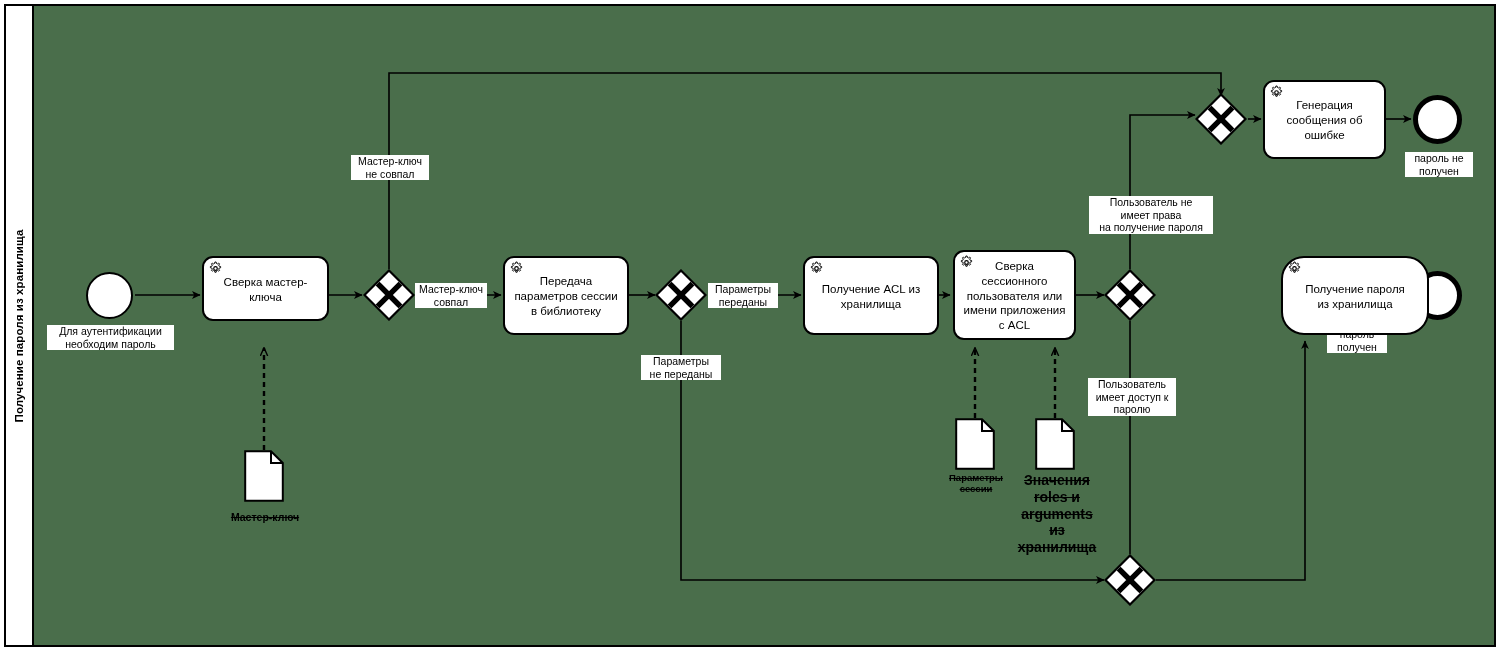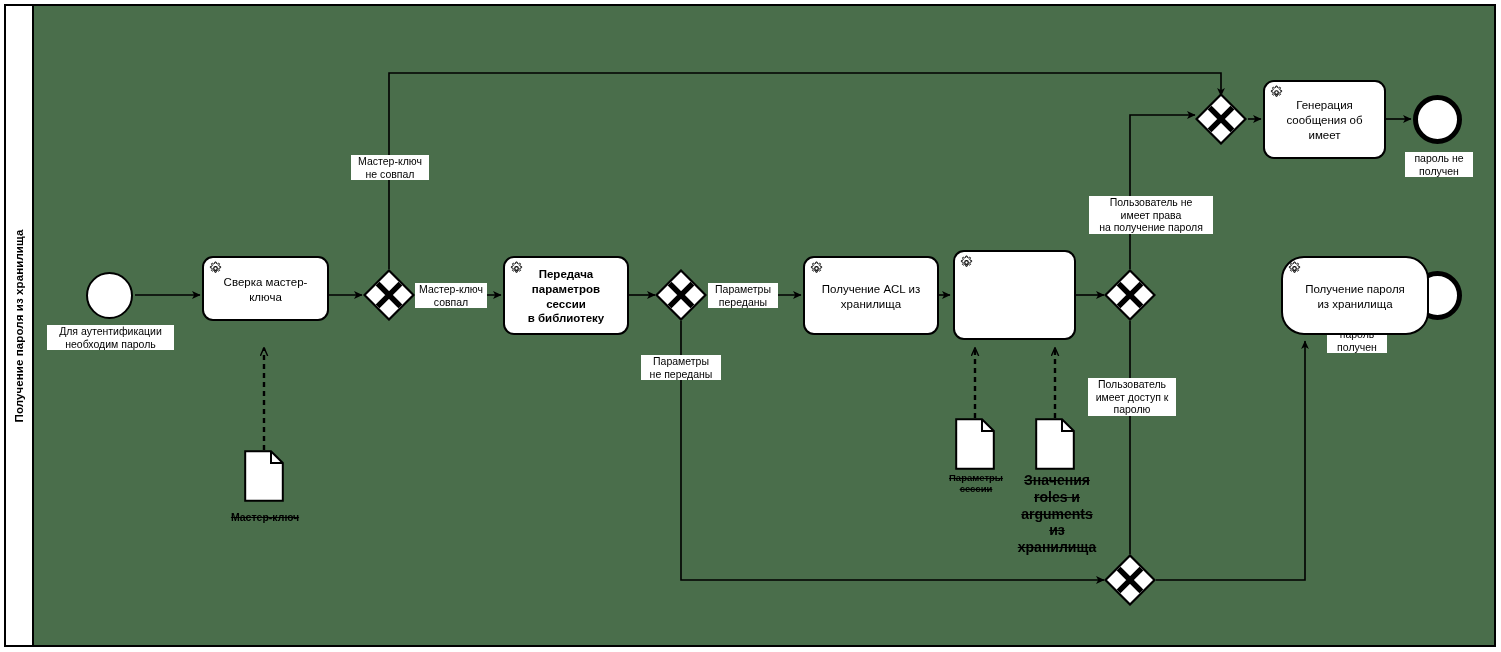--- a/index.html
+++ b/index.html
@@ -232,7 +232,7 @@
     </svg>
     <span style="white-space:pre-line;">Генерация
 сообщения об
-имеет</span>
+ошибке</span>
   </div>
 
   <div class="task" style="left:1281px; top:256px; width:148px; height:79px;border-radius:23px;">

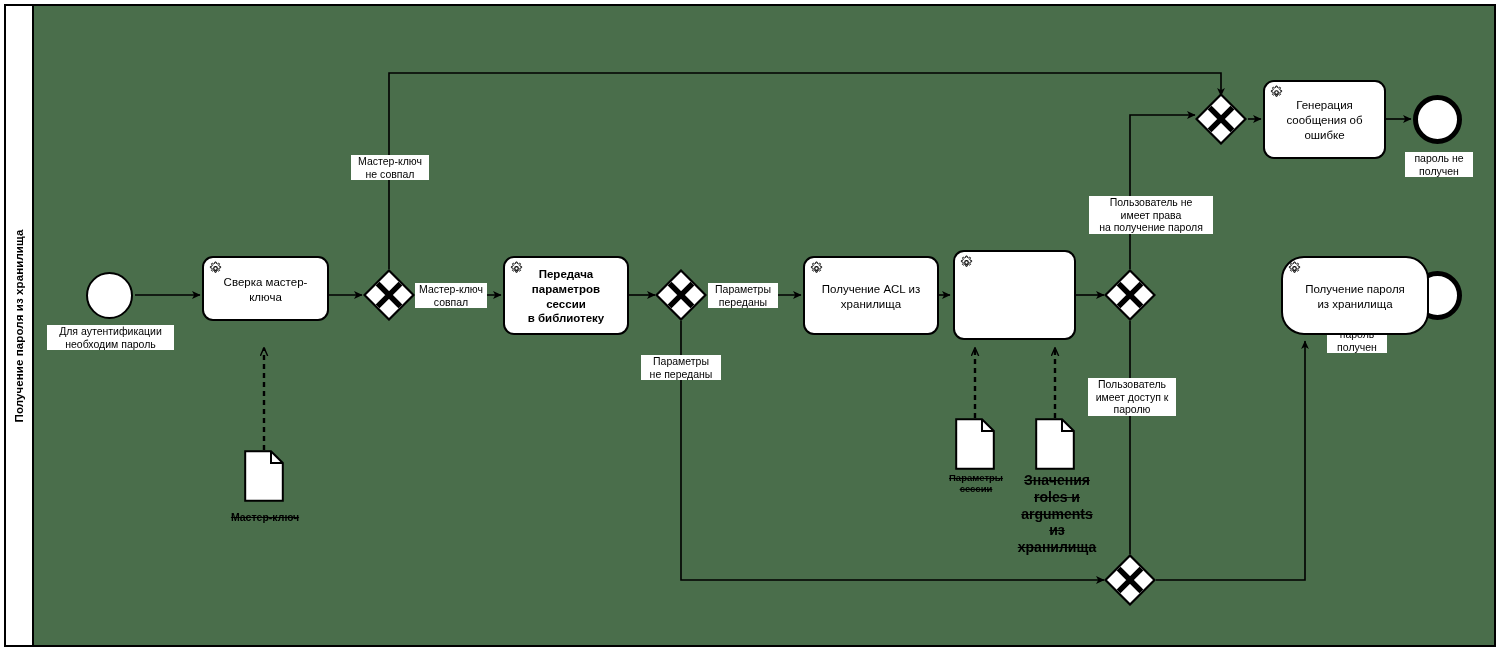--- a/index.html
+++ b/index.html
@@ -223,6 +223,10 @@
       <path d="M12 8.2a3.8 3.8 0 1 0 0 7.6 3.8 3.8 0 0 0 0-7.6zm0 1.9a1.9 1.9 0 1 1 0 3.8 1.9 1.9 0 0 1 0-3.8z" fill="#000"></path>
       <path d="M11 1.6h2l.4 2.3 1.8.8 1.9-1.4 1.4 1.4-1.4 1.9.8 1.8 2.3.4v2l-2.3.4-.8 1.8 1.4 1.9-1.4 1.4-1.9-1.4-1.8.8-.4 2.3h-2l-.4-2.3-1.8-.8-1.9 1.4-1.4-1.4 1.4-1.9-.8-1.8-2.3-.4v-2l2.3-.4.8-1.8-1.4-1.9 1.4-1.4 1.9 1.4 1.8-.8z" fill="none" stroke="#000" stroke-width="1.5"></path>
     </svg>
+    <span style="white-space:pre-line;">Сверка сессионного
+пользователя или
+имени приложения
+с ACL</span>
   </div>
 
   <div class="task" style="left:1263px; top:80px; width:123px; height:79px;">

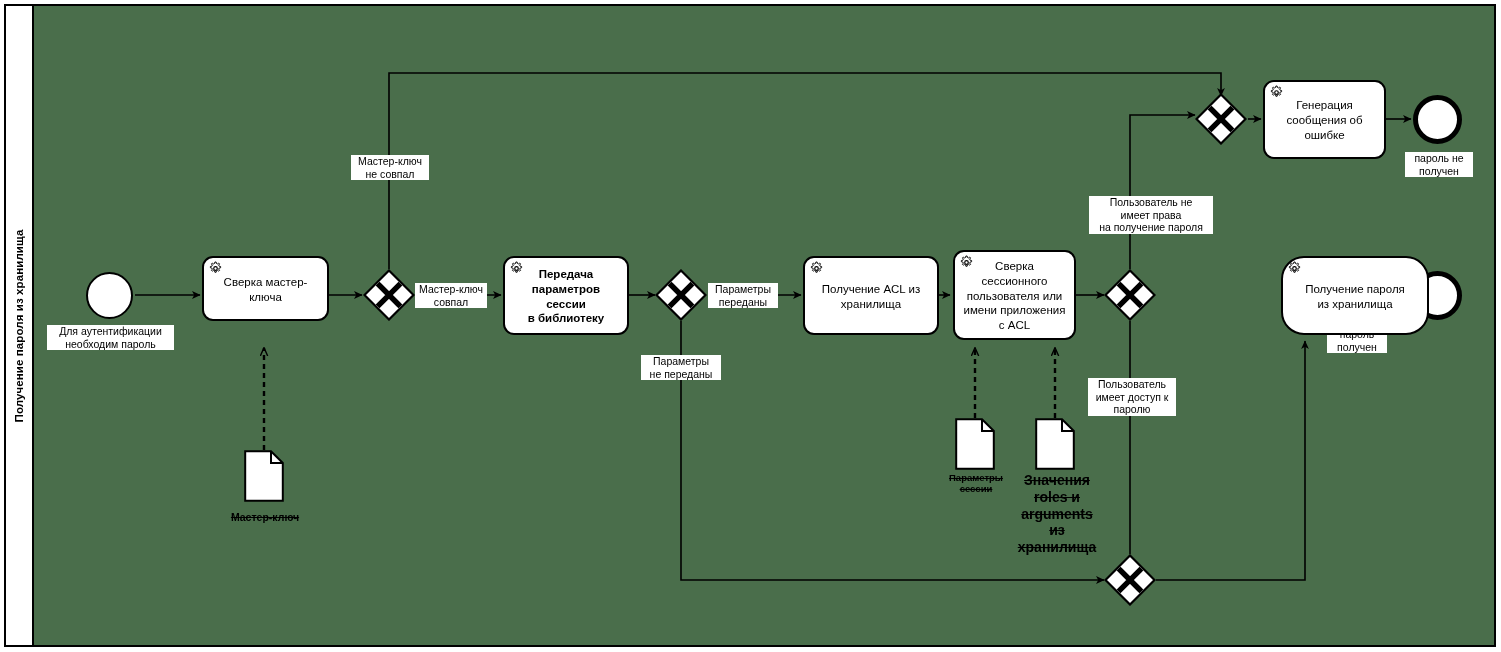--- a/index.html
+++ b/index.html
@@ -199,7 +199,7 @@
 ключа</span>
   </div>
 
-  <div class="task" style="left:503px; top:256px; width:126px; height:79px;font-weight:bold;">
+  <div class="task" style="left:503px; top:256px; width:126px; height:79px;">
     <svg class="gear" viewBox="0 0 24 24">
       <path d="M12 8.2a3.8 3.8 0 1 0 0 7.6 3.8 3.8 0 0 0 0-7.6zm0 1.9a1.9 1.9 0 1 1 0 3.8 1.9 1.9 0 0 1 0-3.8z" fill="#000"></path>
       <path d="M11 1.6h2l.4 2.3 1.8.8 1.9-1.4 1.4 1.4-1.4 1.9.8 1.8 2.3.4v2l-2.3.4-.8 1.8 1.4 1.9-1.4 1.4-1.9-1.4-1.8.8-.4 2.3h-2l-.4-2.3-1.8-.8-1.9 1.4-1.4-1.4 1.4-1.9-.8-1.8-2.3-.4v-2l2.3-.4.8-1.8-1.4-1.9 1.4-1.4 1.9 1.4 1.8-.8z" fill="none" stroke="#000" stroke-width="1.5"></path>

